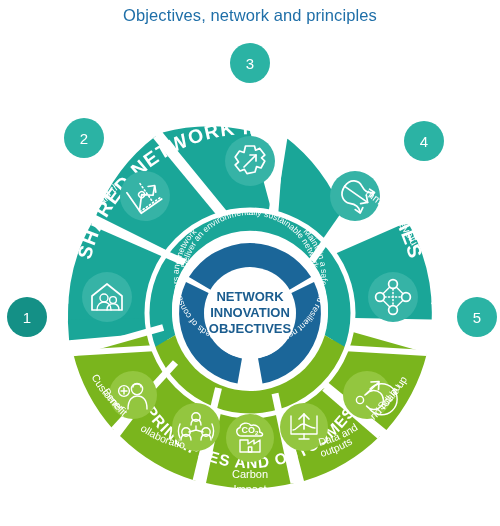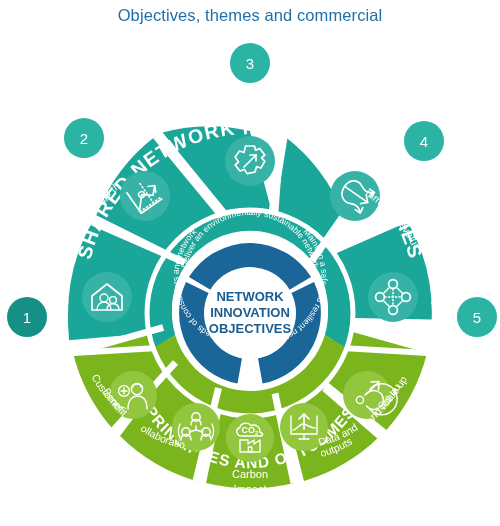--- a/index.html
+++ b/index.html
@@ -27,7 +27,7 @@
 
 <div id="stage">
 
-  <div id="title">Objectives, themes and commercial</div>
+  <div id="title">Objectives, network and principles</div>
 
   <svg width="500" height="526" viewBox="0 0 500 526">
     <defs>

